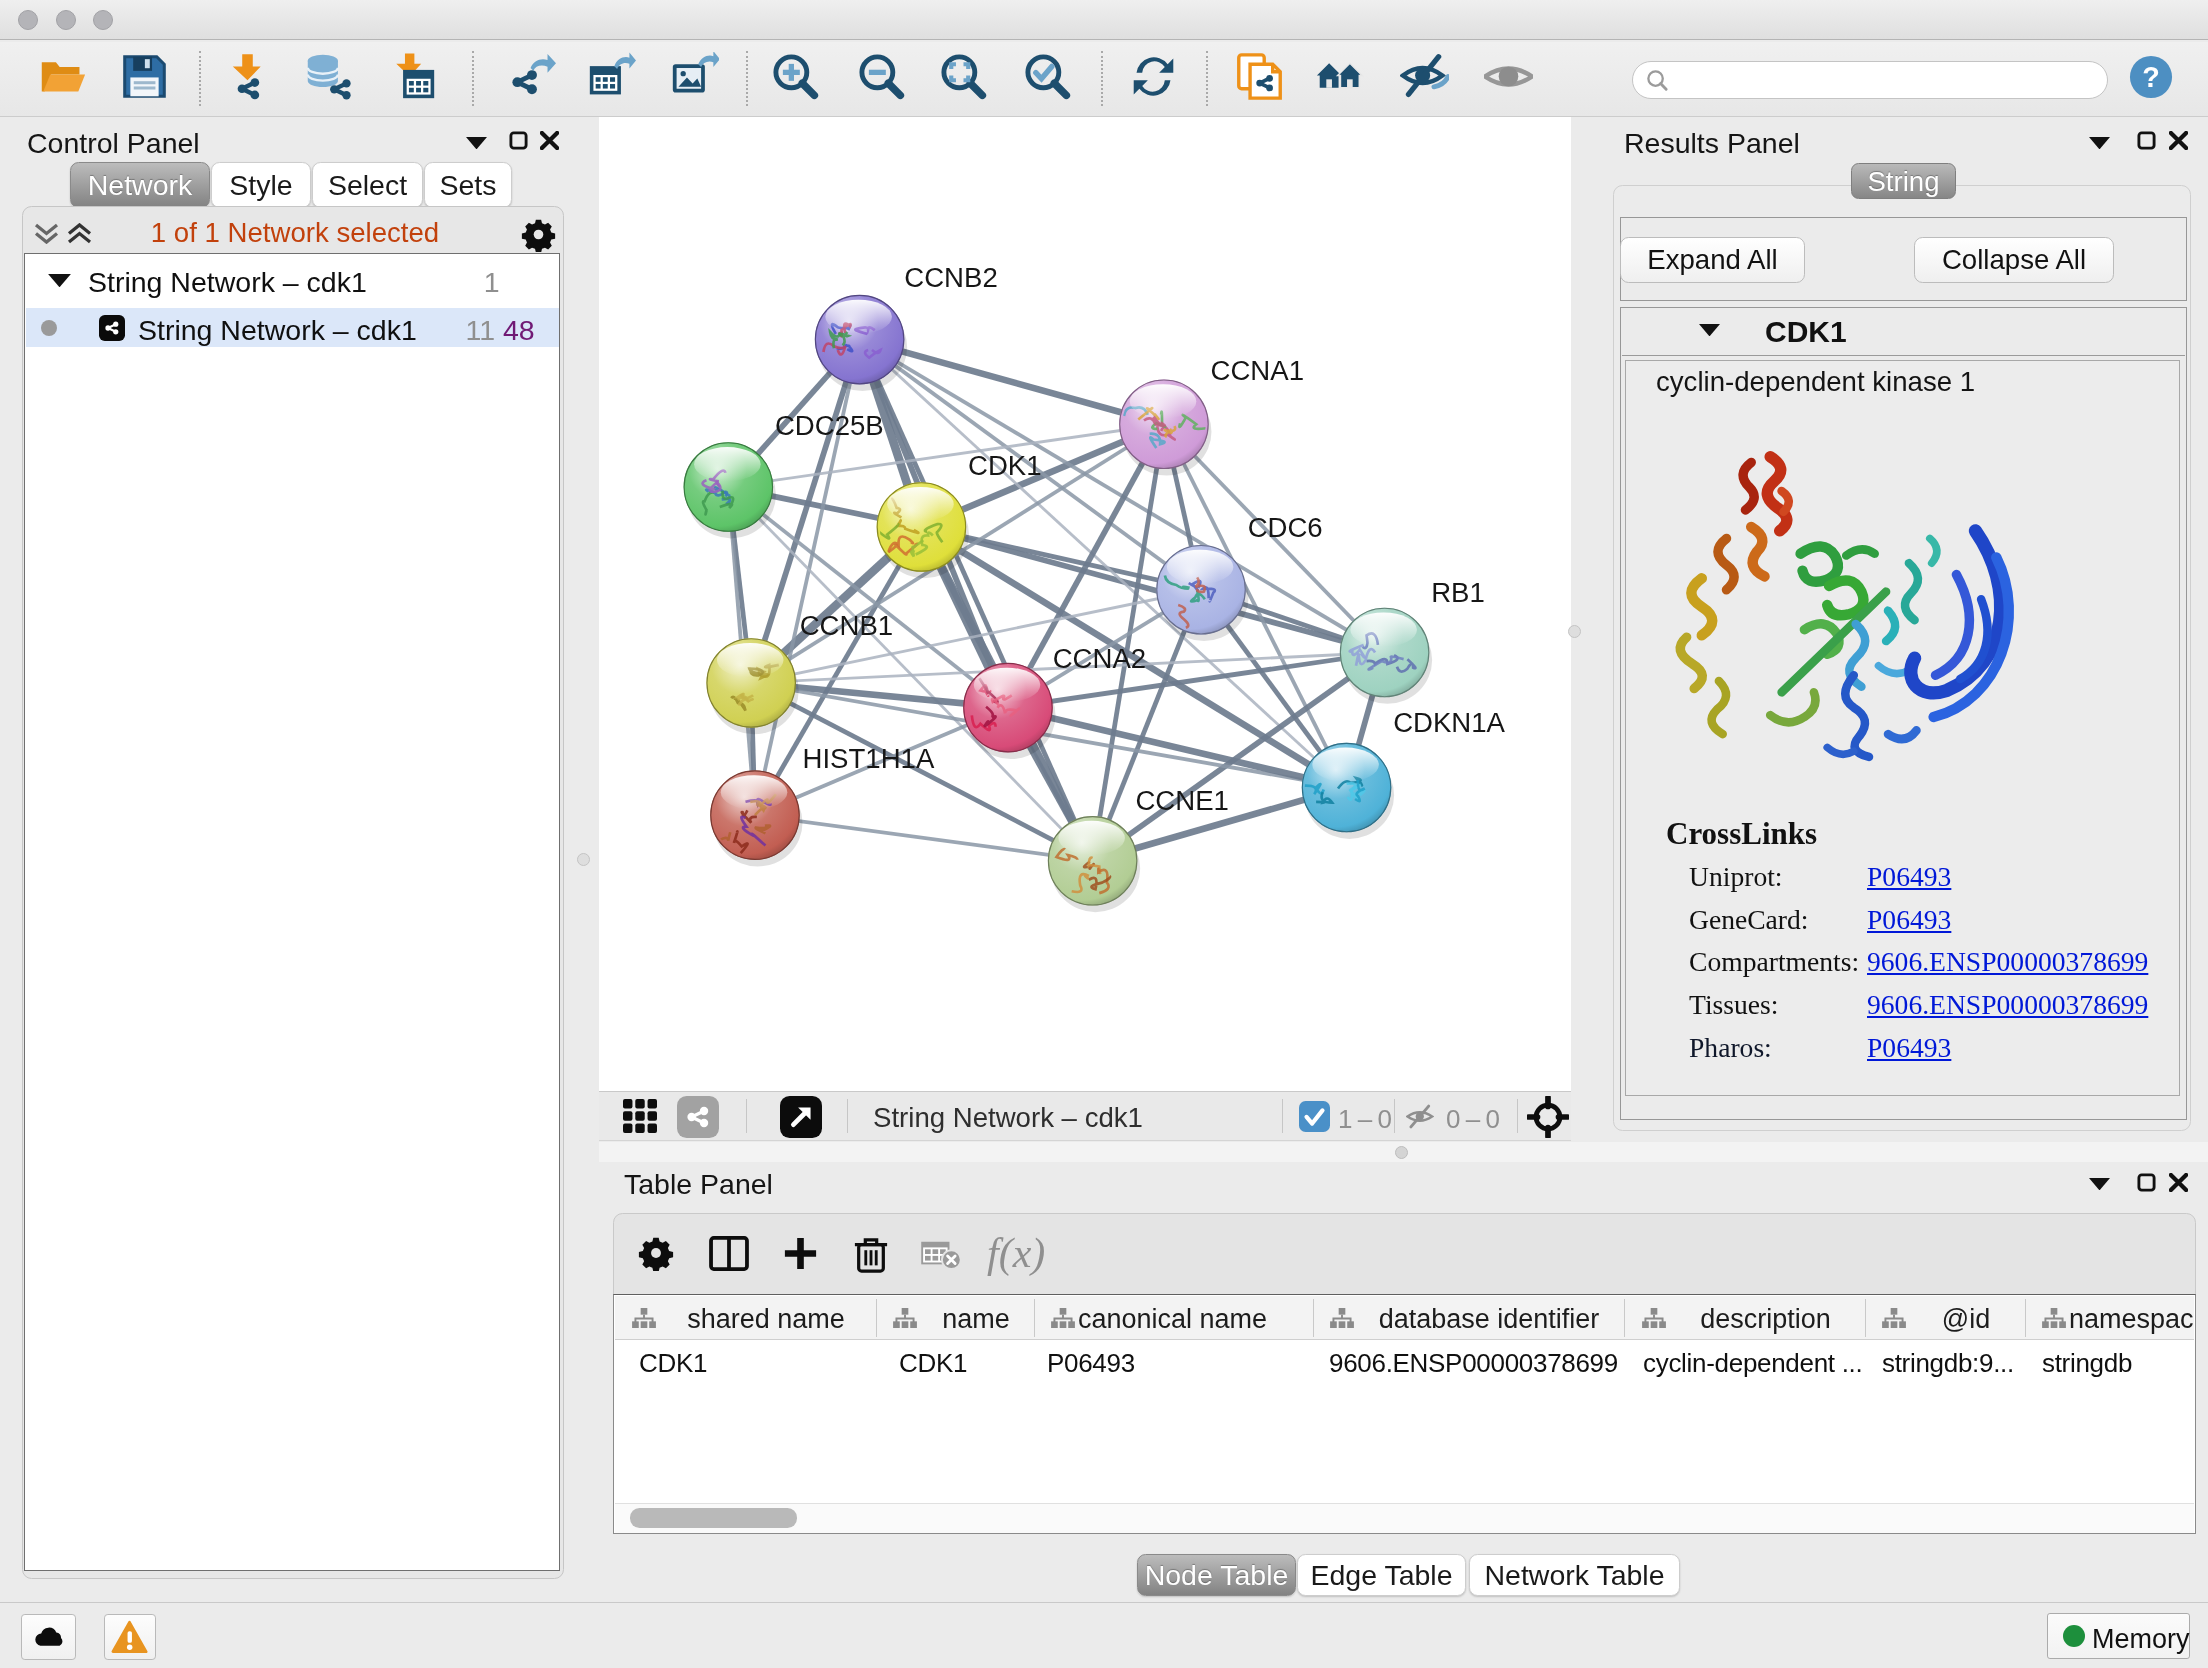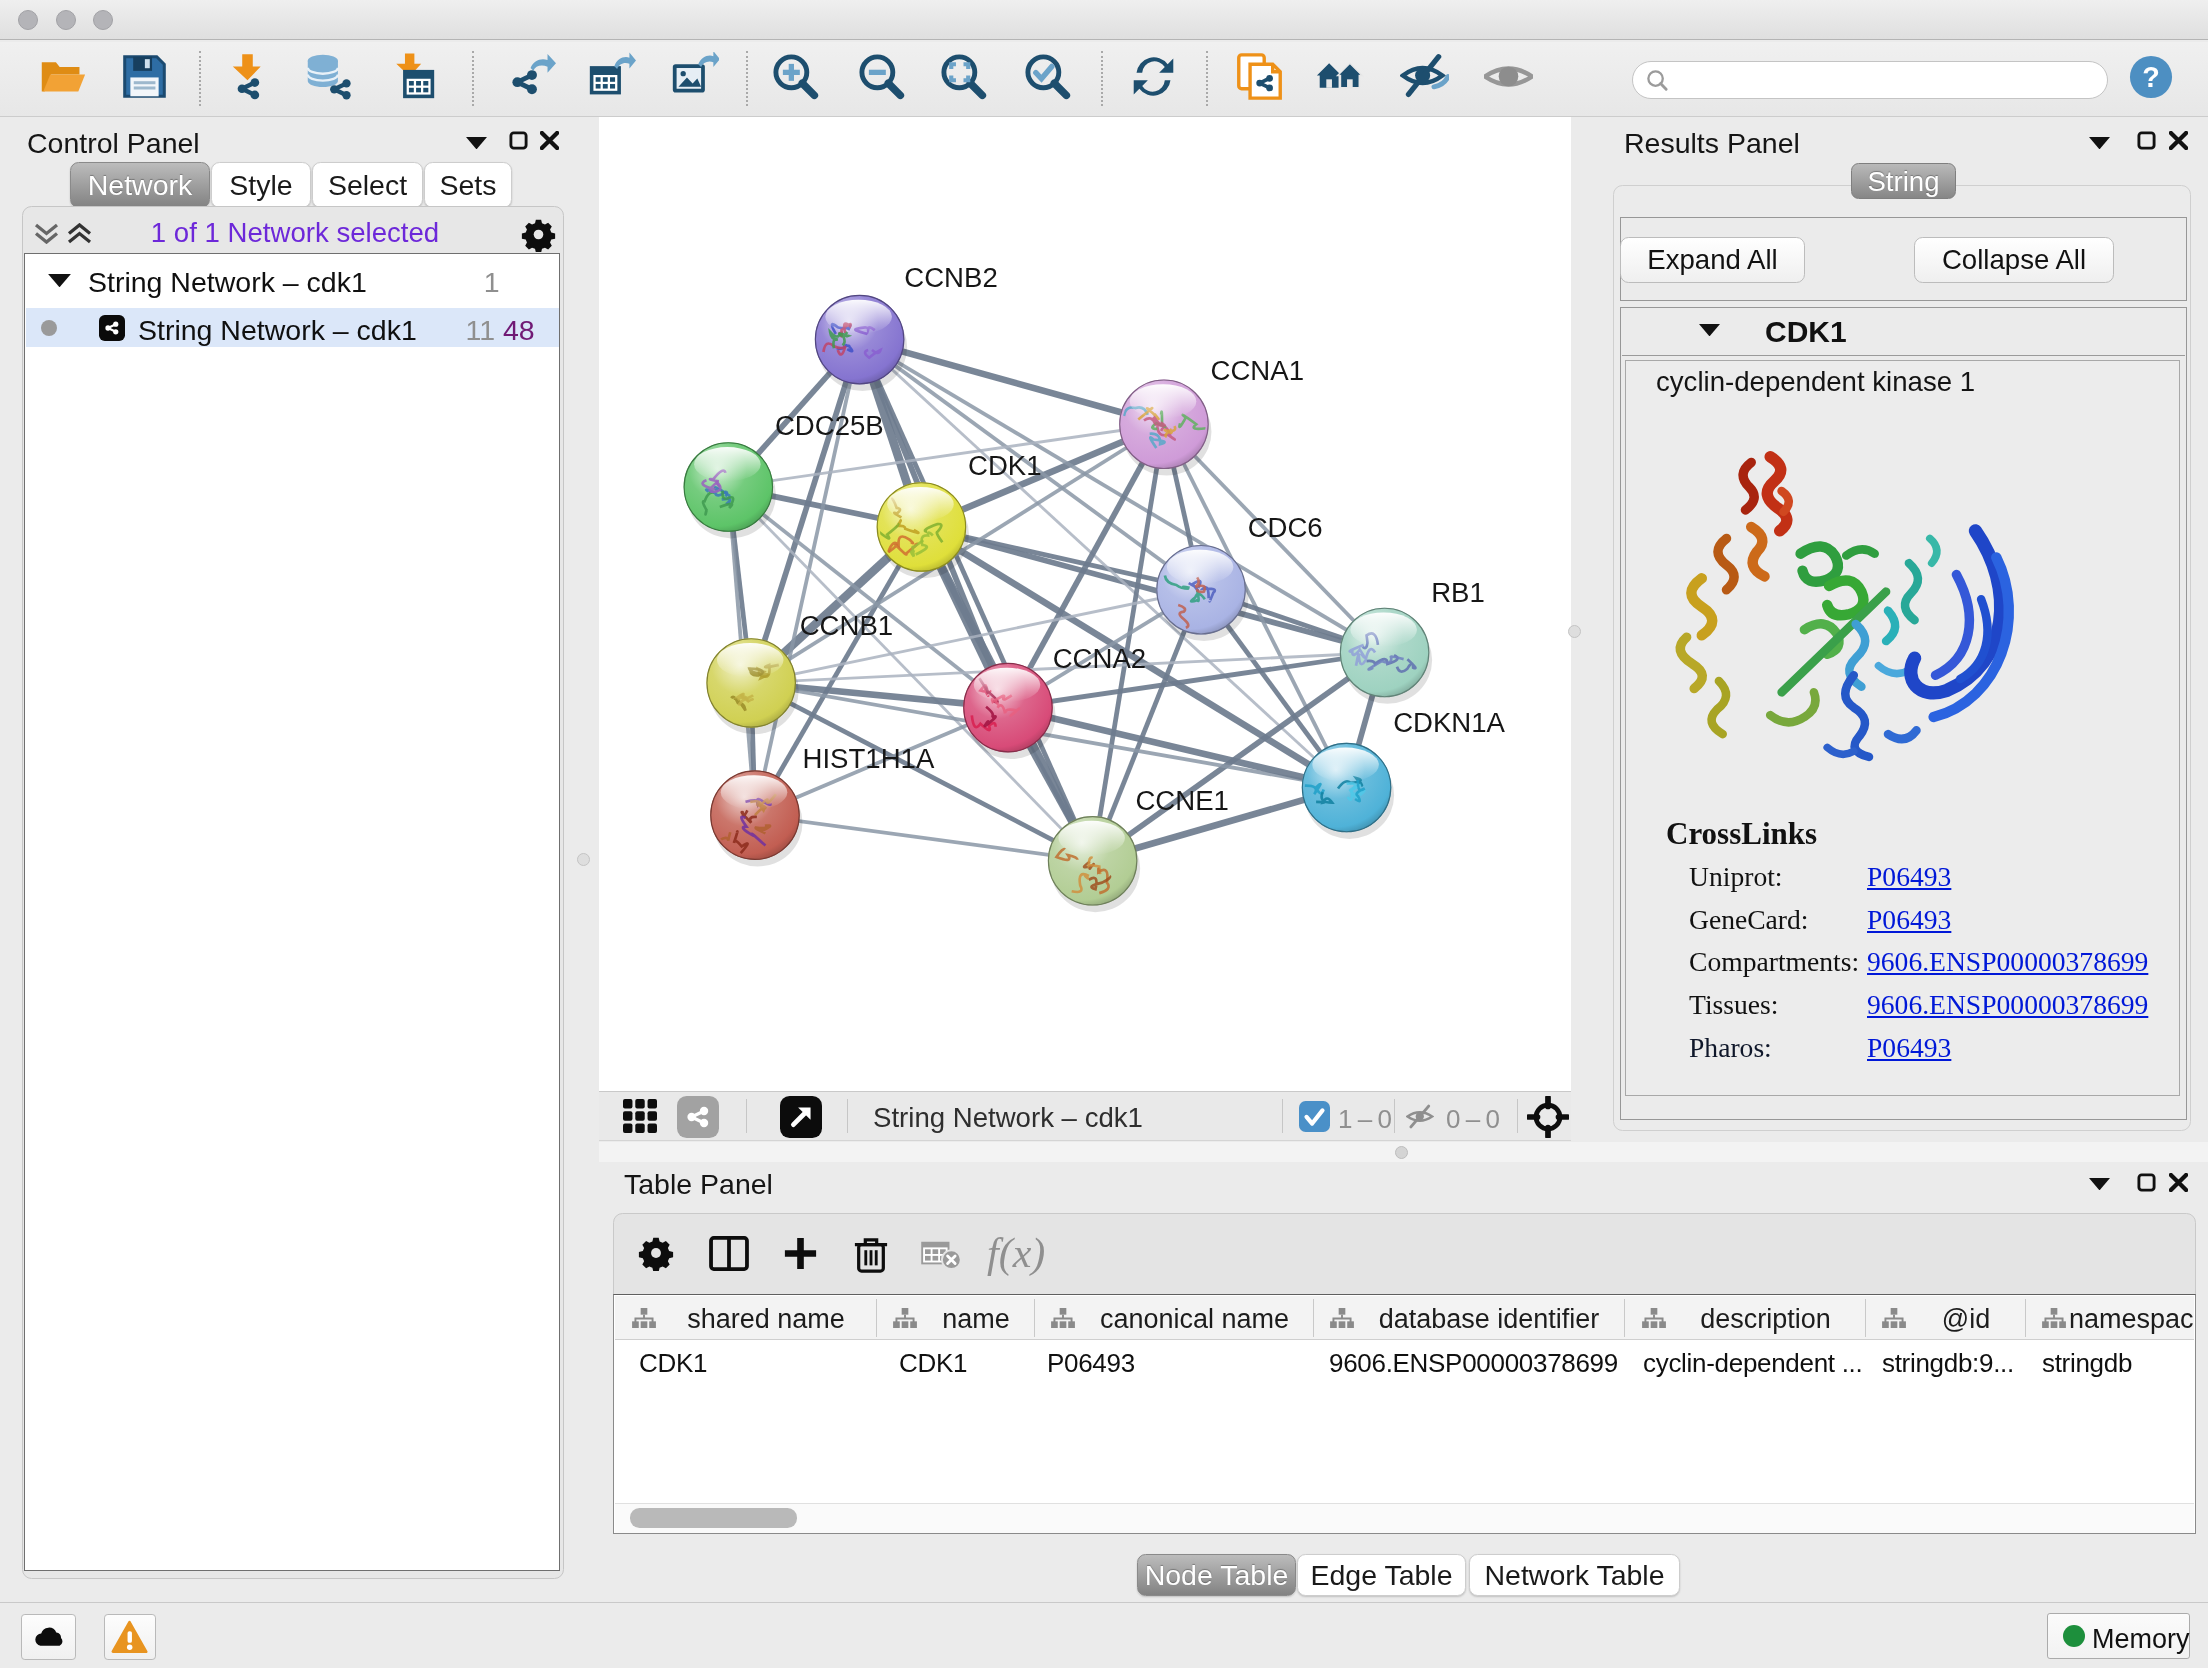--- a/index.html
+++ b/index.html
@@ -174,7 +174,7 @@
 <svg class="abs" style="left:67px;top:223px" width="25" height="21" viewBox="0 0 26 22">
       <path d="M2 20 l11-9 11 9 M2 11 l11-9 11 9" fill="none" stroke="#333" stroke-width="3.4"></path>
     </svg>
-<div class="abs" style="left:105px;top:217px;width:380px;text-align:center;font-size:27.6px;color:#6d28d9">1 of 1 Network selected</div>
+<div class="abs" style="left:105px;top:217px;width:380px;text-align:center;font-size:27.6px;color:#c2410c">1 of 1 Network selected</div>
 <svg class="abs" style="left:521px;top:217px" width="35" height="35" viewBox="0 0 40 40">
       <path d="M17 3 h6 l1 4.2 3.4 1.4 3.6-2 4.2 4.2-2 3.6 1.4 3.4 4.4 1 v6 l-4.4 1 -1.4 3.4 2 3.6-4.2 4.2-3.6-2-3.4 1.4-1 4.2 h-6 l-1-4.2-3.4-1.4-3.6 2-4.2-4.2 2-3.6-1.4-3.4-4.4-1 v-6 l4.4-1 1.4-3.4-2-3.6 4.2-4.2 3.6 2 3.4-1.4 z" fill="#0d0d0d"></path>
       <circle cx="20" cy="20" r="5.5" fill="#e7e7e7"></circle>

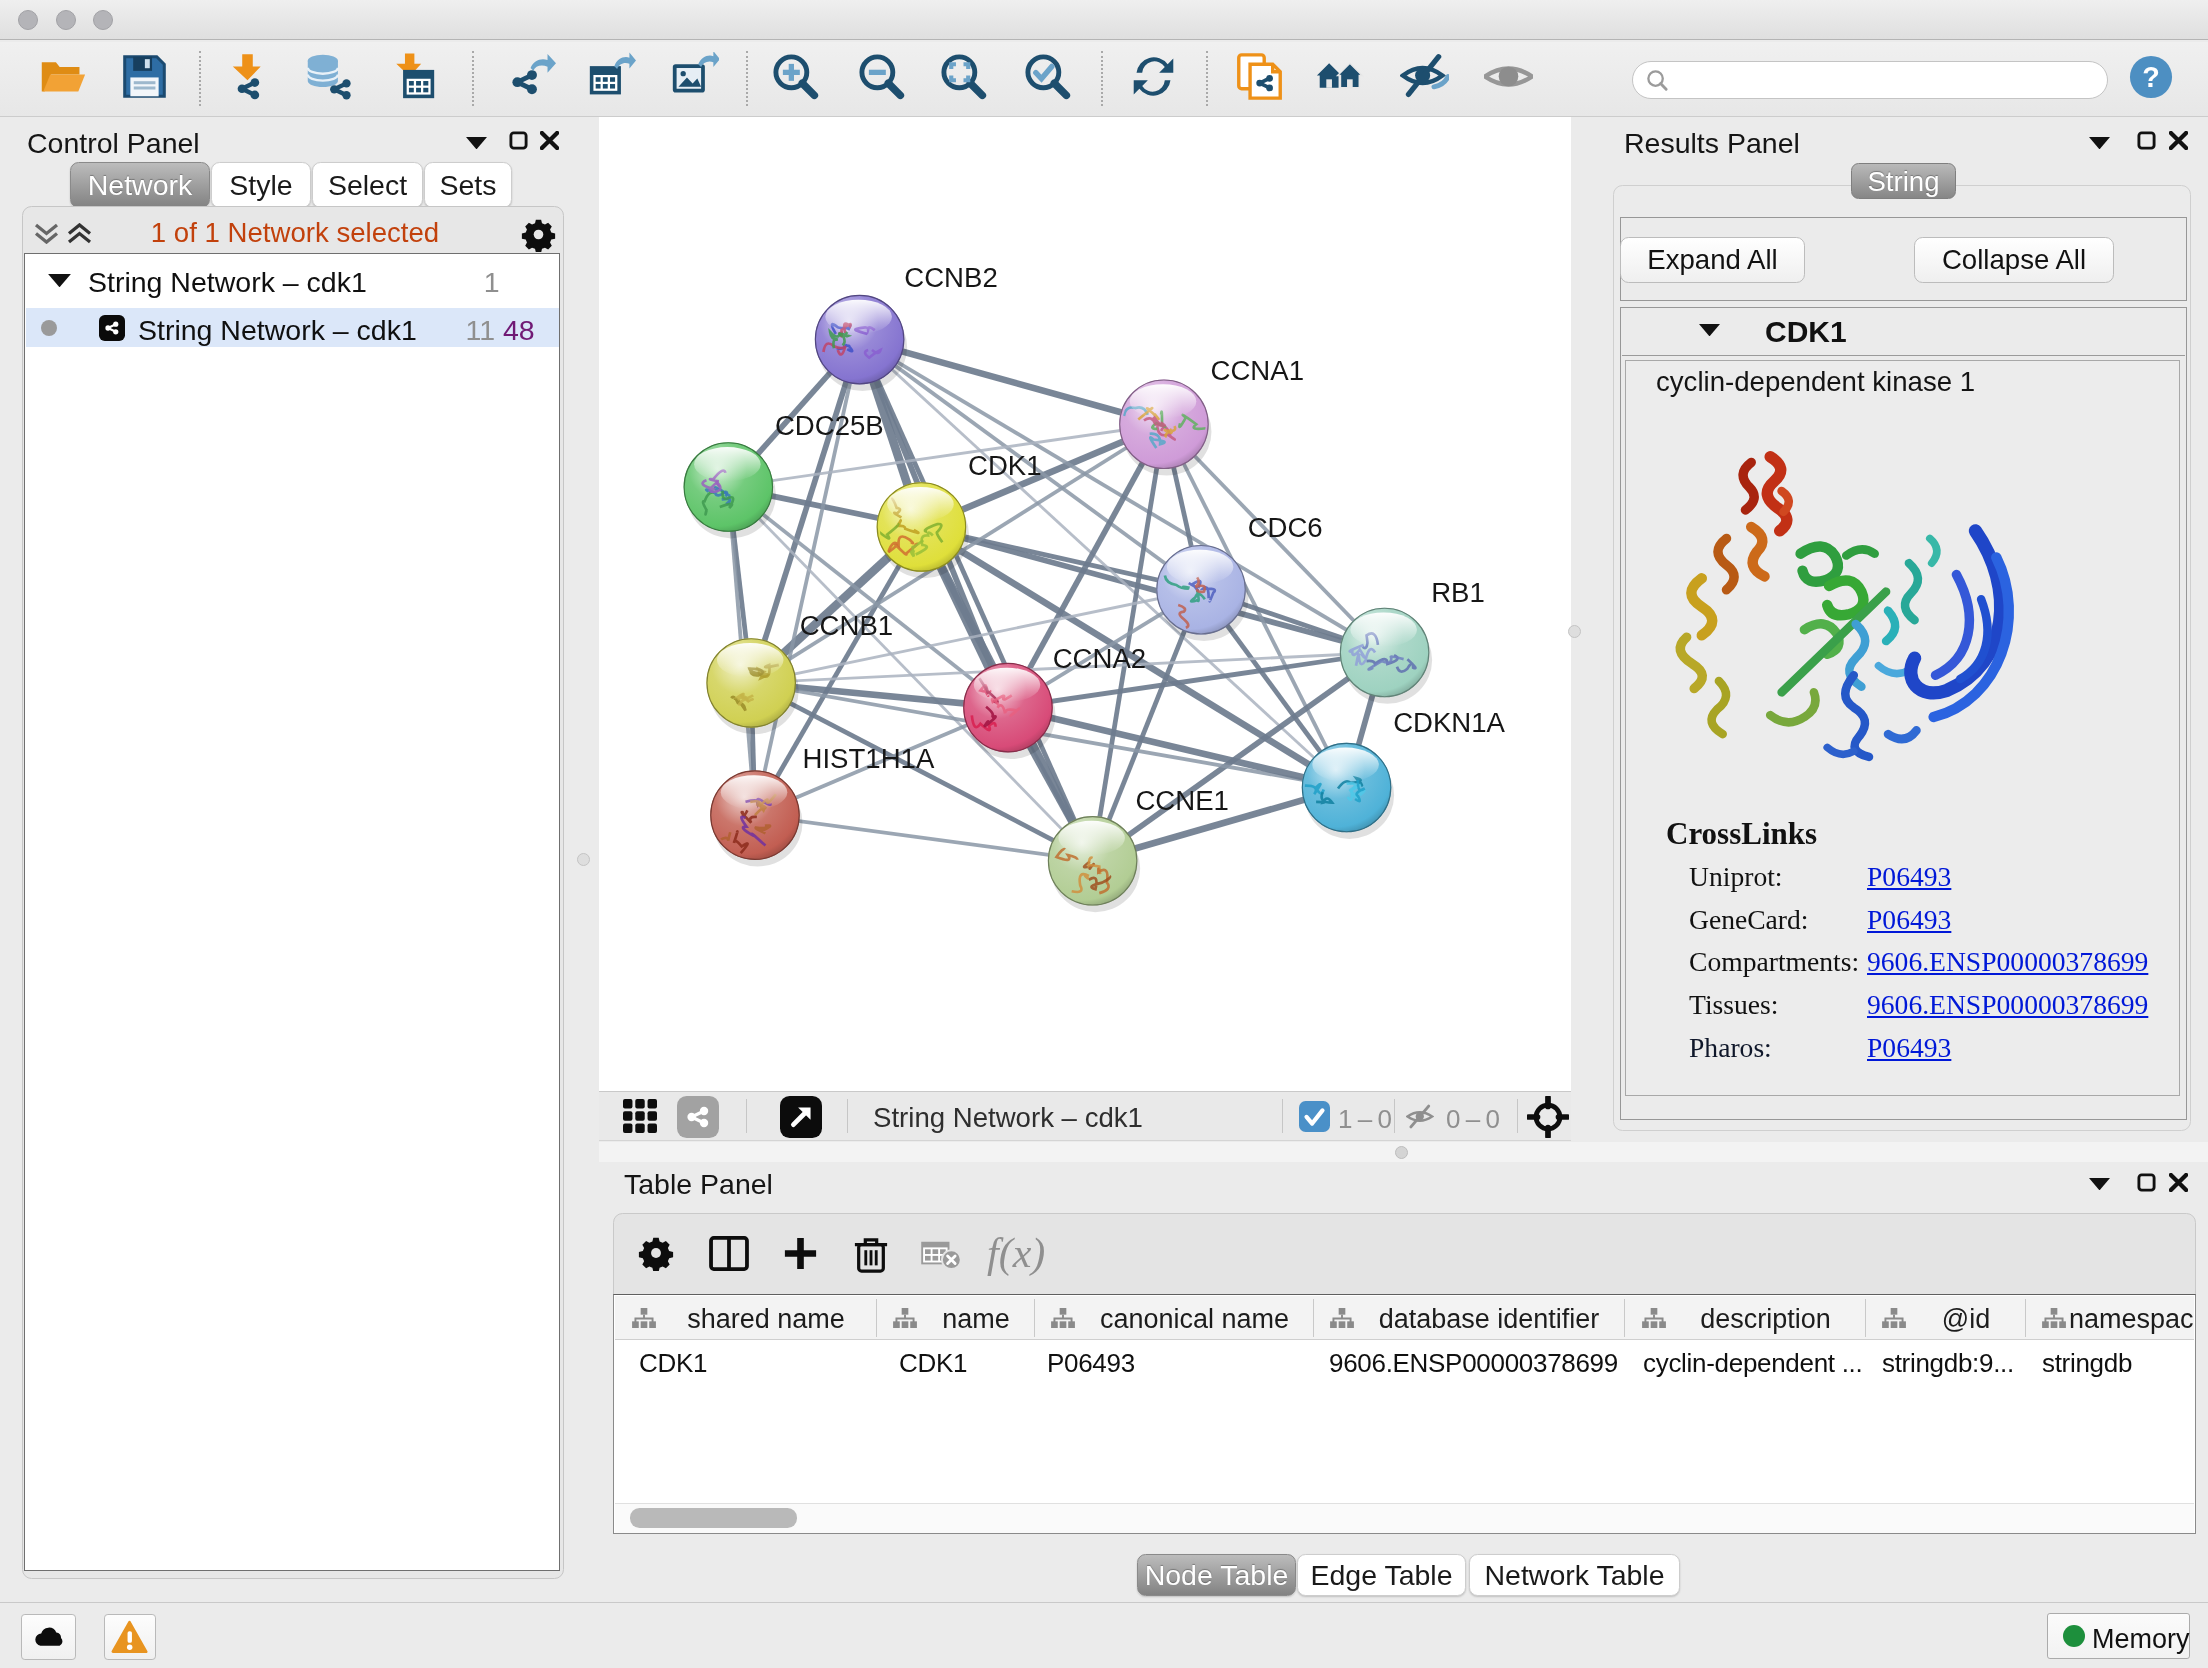--- a/index.html
+++ b/index.html
@@ -688,7 +688,7 @@
       <rect x="9" y="14" width="7" height="7" fill="#8a8a8a"></rect>
       <rect x="18" y="14" width="7" height="7" fill="#8a8a8a"></rect>
     </svg>
-<div class="abs" style="left:1078px;top:1304px;width:233px;text-align:center;font-size:27px;color:#1c1c1c;overflow:hidden;white-space:nowrap">canonical name</div>
+<div class="abs" style="left:1078px;top:1304px;width:233px;font-size:27px;color:#1c1c1c;overflow:hidden;white-space:nowrap">canonical name</div>
 <div class="abs" style="left:1313px;top:1299px;width:0;height:38px;border-left:1.9px solid #c9c9c9"></div>
 <svg class="abs" style="left:1330px;top:1308px" width="24" height="20" viewBox="0 0 25 21">
       <rect x="9" y="0" width="7" height="7" fill="#8a8a8a"></rect>

